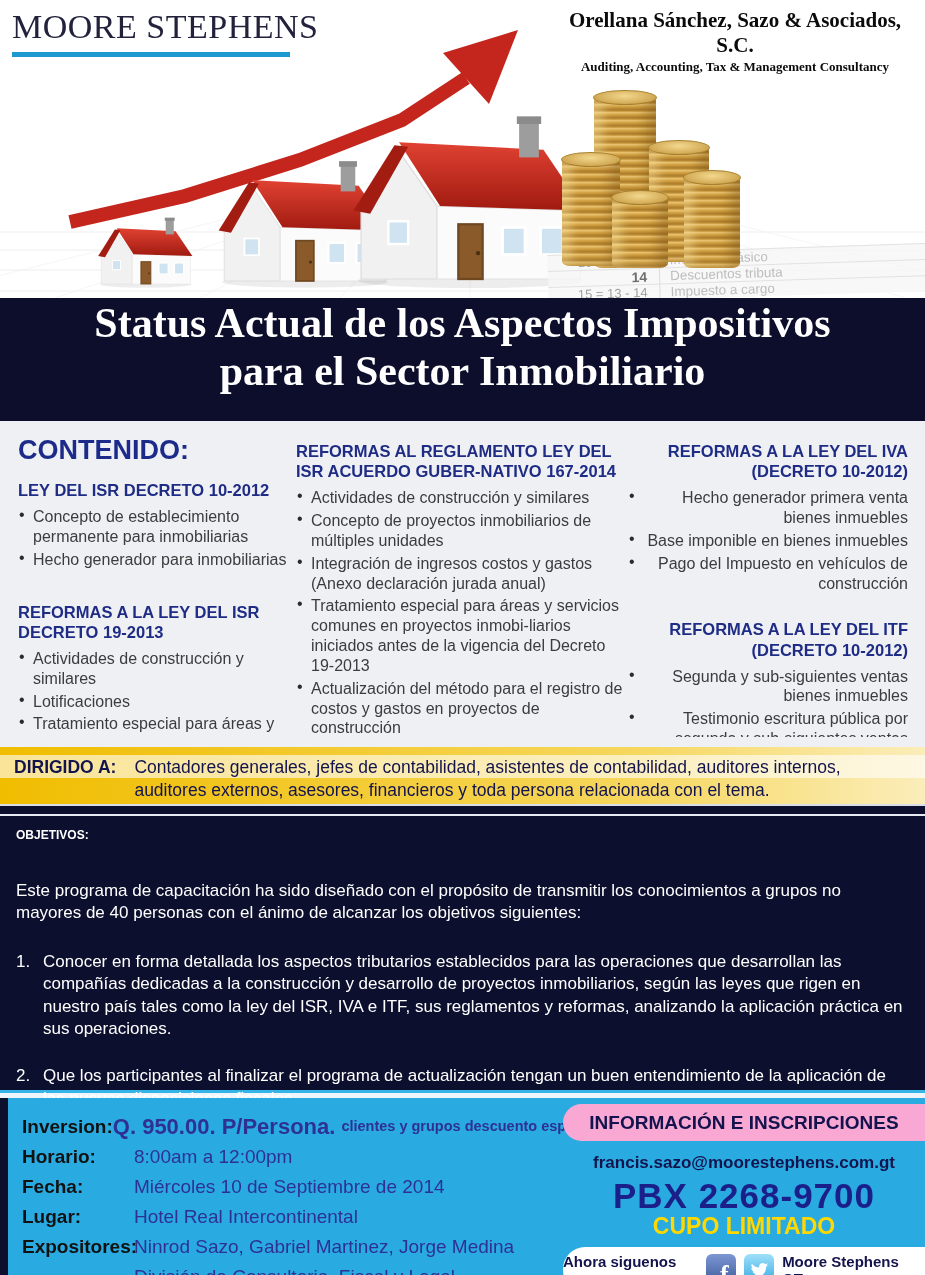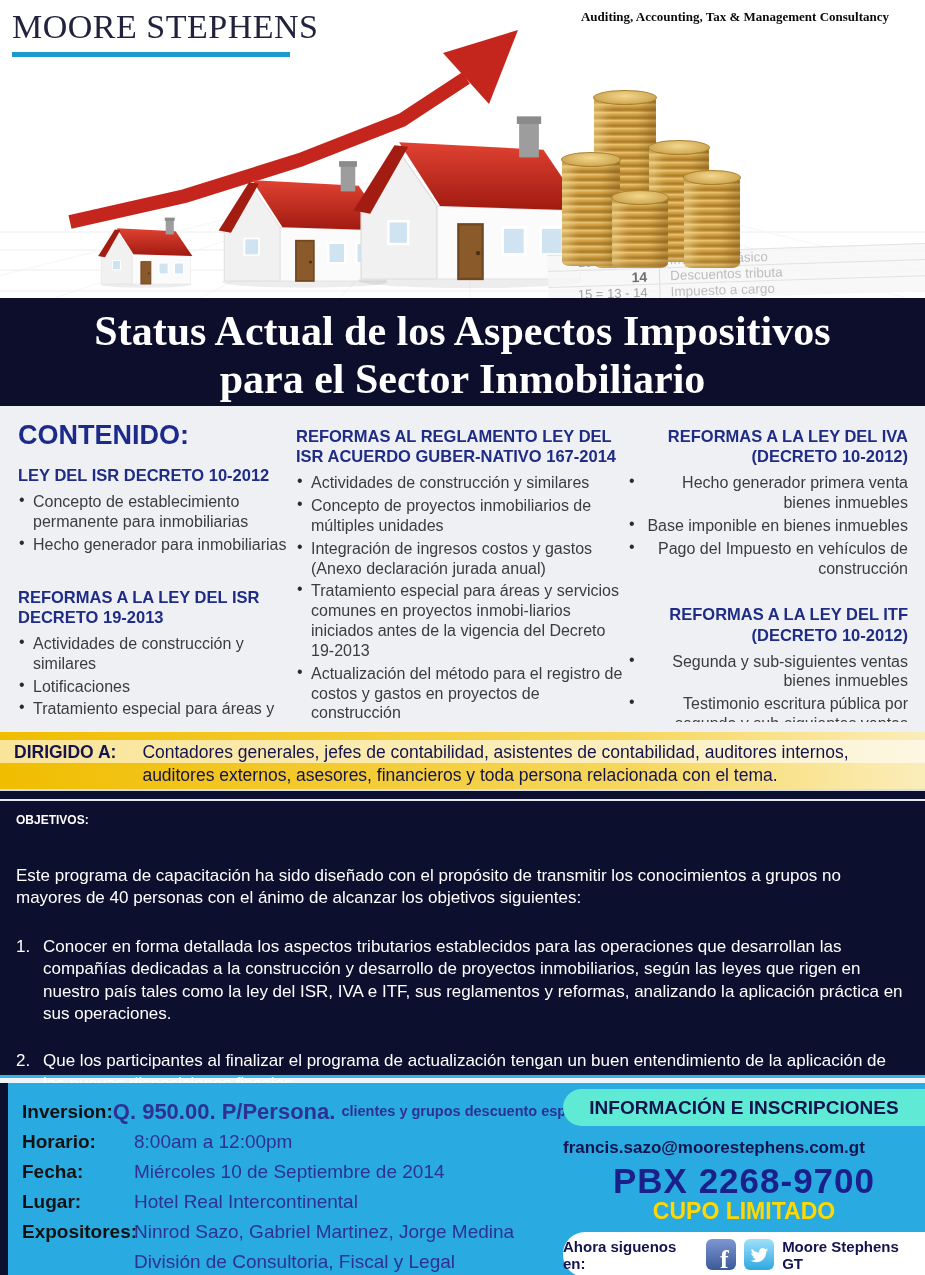--- a/index.html
+++ b/index.html
@@ -165,6 +165,7 @@
     <div class="logo">MOORE STEPHENS</div>
     <div class="logo-bar"></div>
     <div class="firm">
+      <div class="firm-name">Orellana Sánchez, Sazo &amp; Asociados, S.C.</div>
       <div class="firm-tag">Auditing, Accounting, Tax &amp; Management Consultancy</div>
     </div>
 

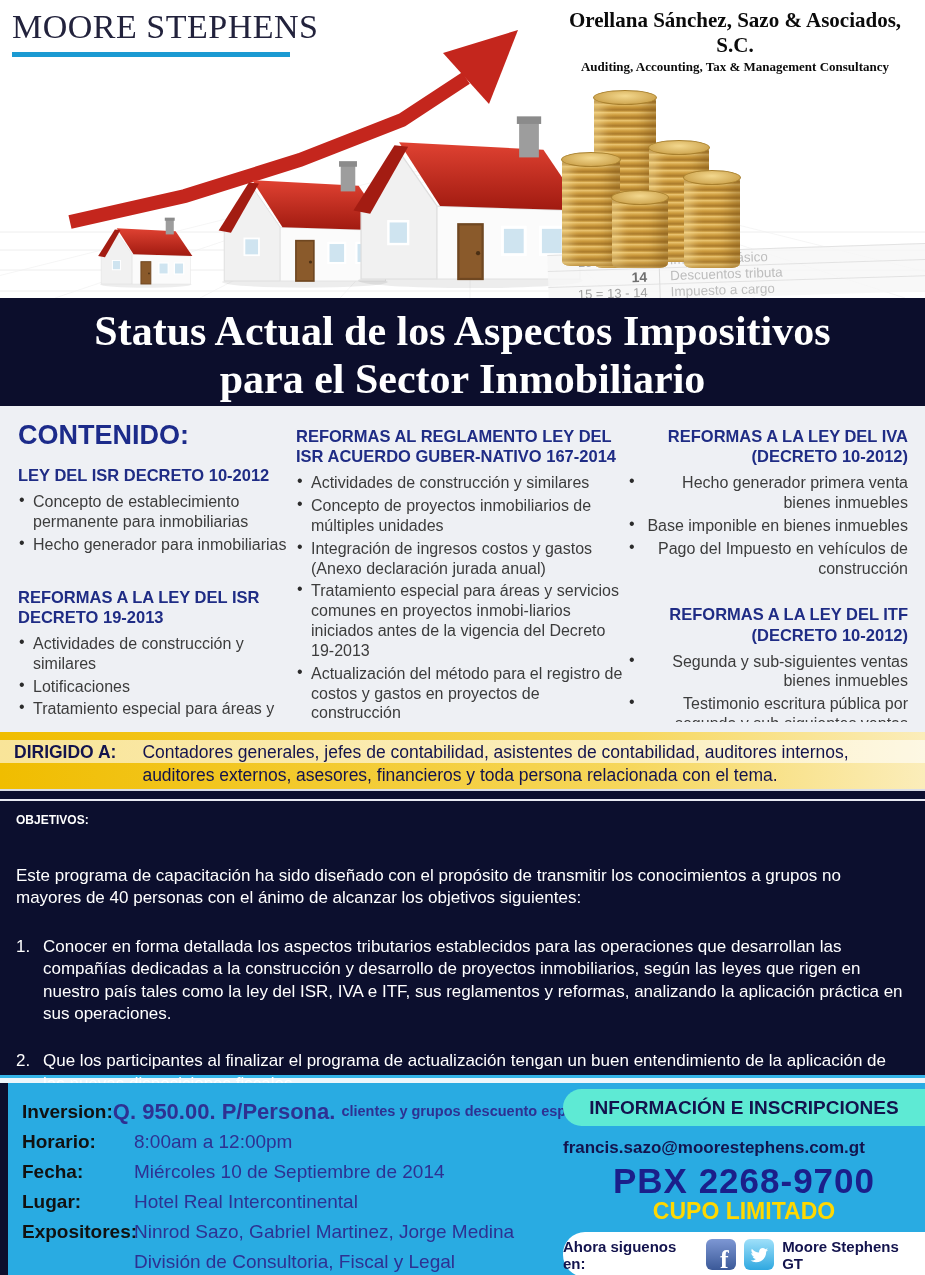--- a/index.html
+++ b/index.html
@@ -42,8 +42,8 @@
   .tf-row.mid .tf-num { font-weight:bold; color:#6f6f6f; font-size:14px; }
 
   
-  .banner { height:108px; background:#0c0e2c; color:#fff; text-align:center;
-            font-family:"Liberation Serif", serif; font-weight:bold; padding-top:8px; }
+  .banner { height:123px; background:#0c0e2c; color:#fff; text-align:center;
+            font-family:"Liberation Serif", serif; font-weight:bold; }
   .banner .b1 { font-size:42px; line-height:50px; }
   .banner .b2 { font-size:42px; line-height:46px; }
 

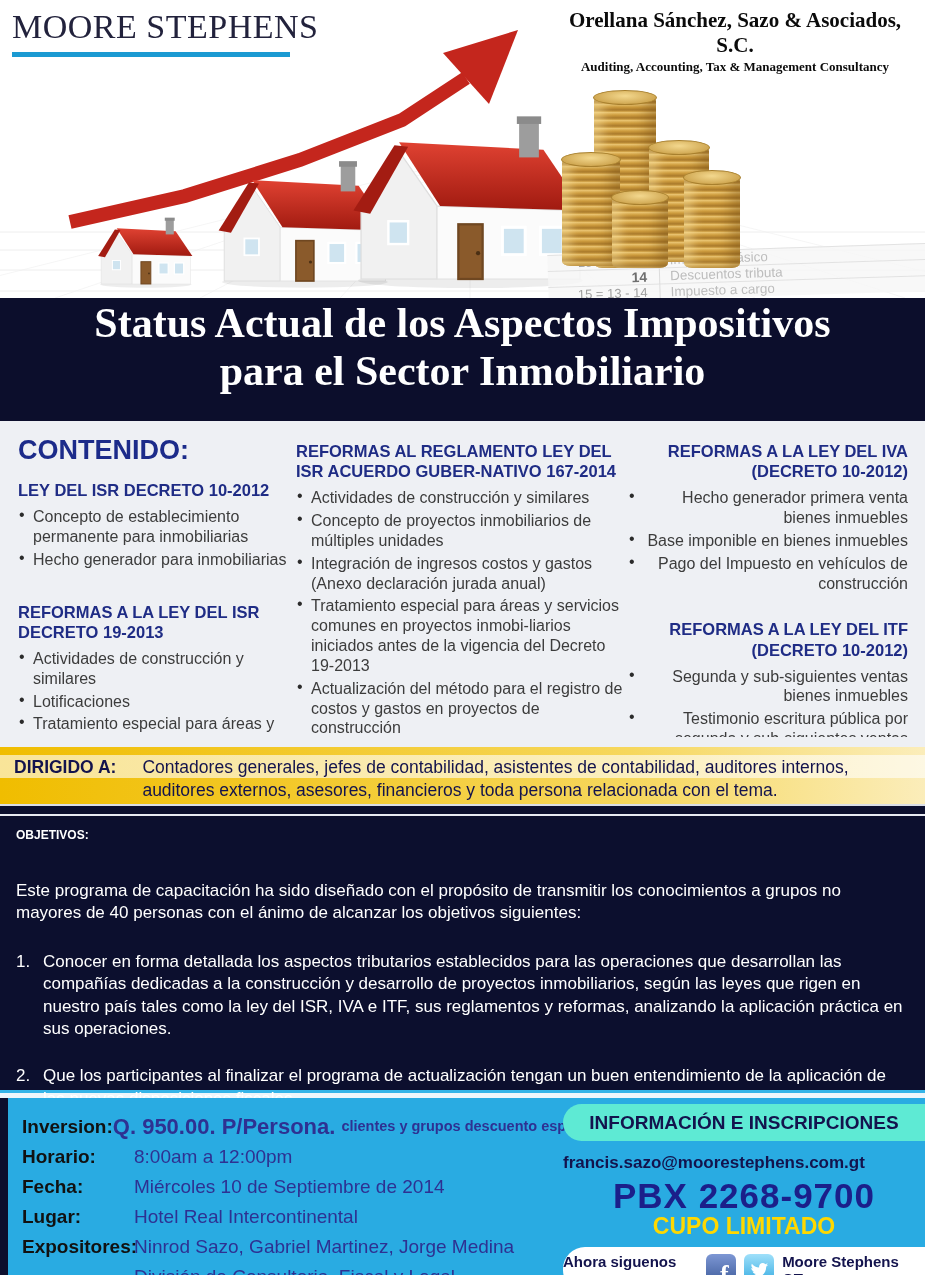--- a/index.html
+++ b/index.html
@@ -66,7 +66,7 @@
       background-image:
         linear-gradient(to bottom, rgba(255,255,255,0) 0 8px, rgba(255,255,255,.6) 8px 31px, rgba(255,255,255,0) 31px),
         linear-gradient(to right, #f0bd00, #f6d75c 68%, #fbedba); }
-  .dirigido b { margin-right:26px; white-space:nowrap; }
+  .dirigido b { margin-right:18px; white-space:nowrap; }
   .dirigido p { flex:1; max-width:790px; }
   .sep1 { height:12px; background:linear-gradient(to bottom,#d9dde6 0 2px,#0c0f2e 2px 10px,#e8eaf2 10px 12px); }
 

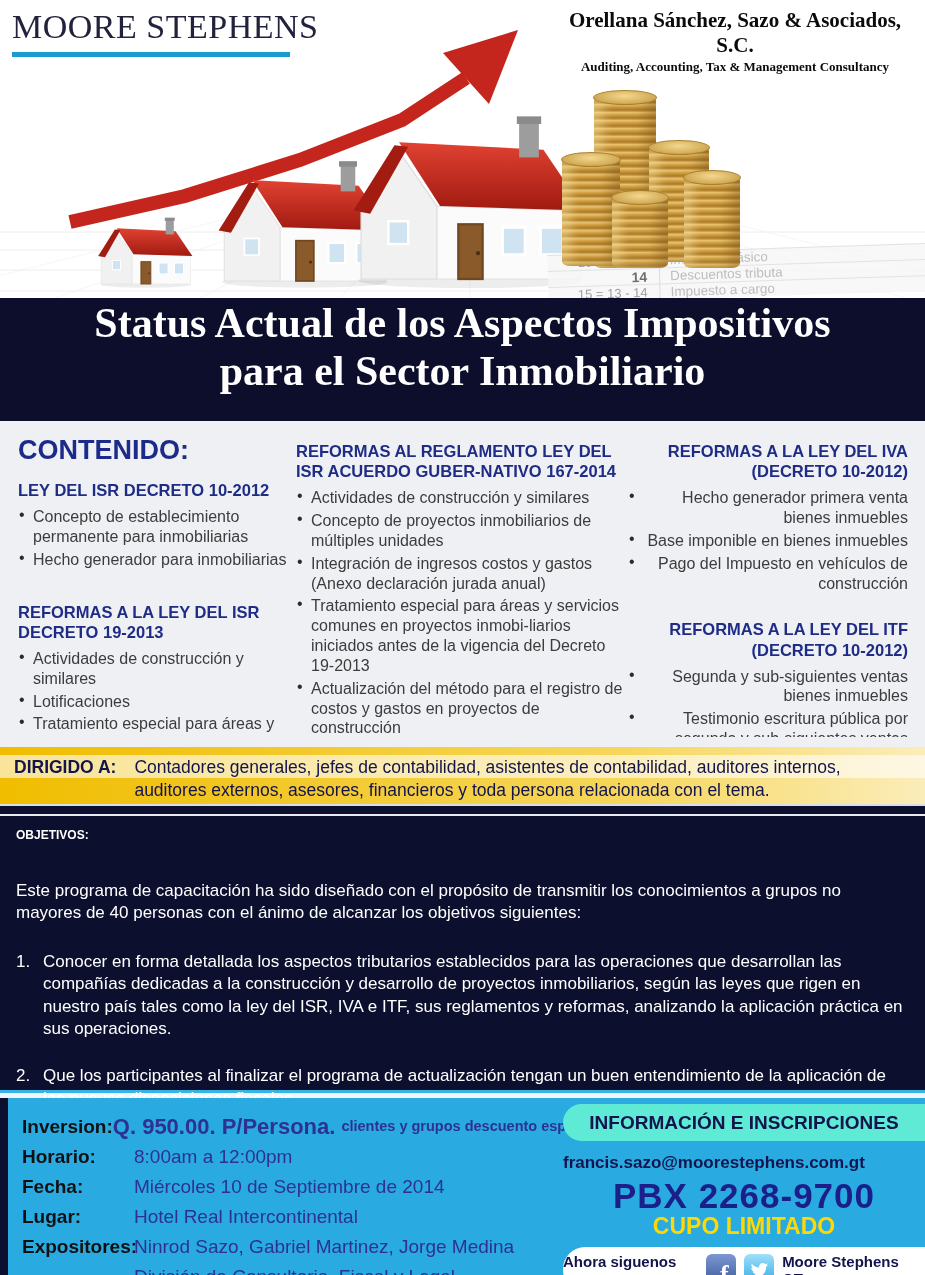--- a/index.html
+++ b/index.html
@@ -91,7 +91,7 @@
   .dval2 { margin-left:112px; color:#2e3192; font-size:19px; line-height:27px; }
 
   .insc { position:absolute; left:555px; right:0; top:6px; }
-  .pill-yellow { background:#5eead4; border-radius:19px 0 0 19px; height:37px; line-height:37px;
+  .pill-yellow { background:#f9a8d4; border-radius:19px 0 0 19px; height:37px; line-height:37px;
                  text-align:center; color:#13134d; font-weight:bold; font-size:19px; }
   .email { margin-top:12px; text-align:left; font-weight:bold; color:#13134d; font-size:17px; }
   .pbx { text-align:center; font-weight:bold; color:#1b1f8a; font-size:35px; margin-top:3px; letter-spacing:1px; }

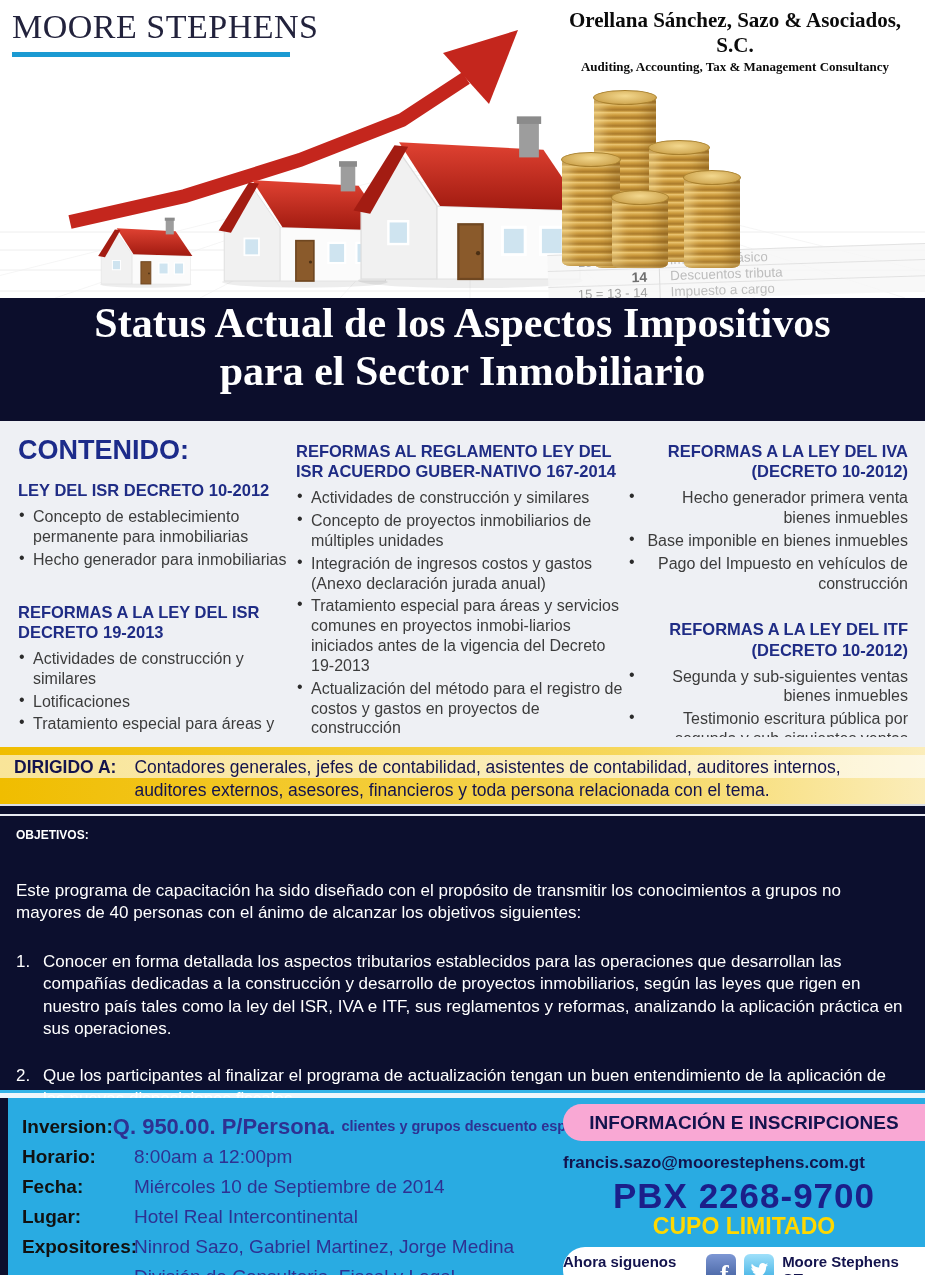--- a/index.html
+++ b/index.html
@@ -93,7 +93,7 @@
   .insc { position:absolute; left:555px; right:0; top:6px; }
   .pill-yellow { background:#f9a8d4; border-radius:19px 0 0 19px; height:37px; line-height:37px;
                  text-align:center; color:#13134d; font-weight:bold; font-size:19px; }
-  .email { margin-top:12px; text-align:left; font-weight:bold; color:#13134d; font-size:17px; }
+  .email { margin-top:12px; text-align:center; font-weight:bold; color:#13134d; font-size:17px; }
   .pbx { text-align:center; font-weight:bold; color:#1b1f8a; font-size:35px; margin-top:3px; letter-spacing:1px; }
   .cupo { text-align:center; font-weight:bold; color:#ffd800; font-size:23px; margin-top:-3px; }
   .pill-white { background:#fff; border-radius:22px 0 0 22px; height:45px; margin-top:7px;

